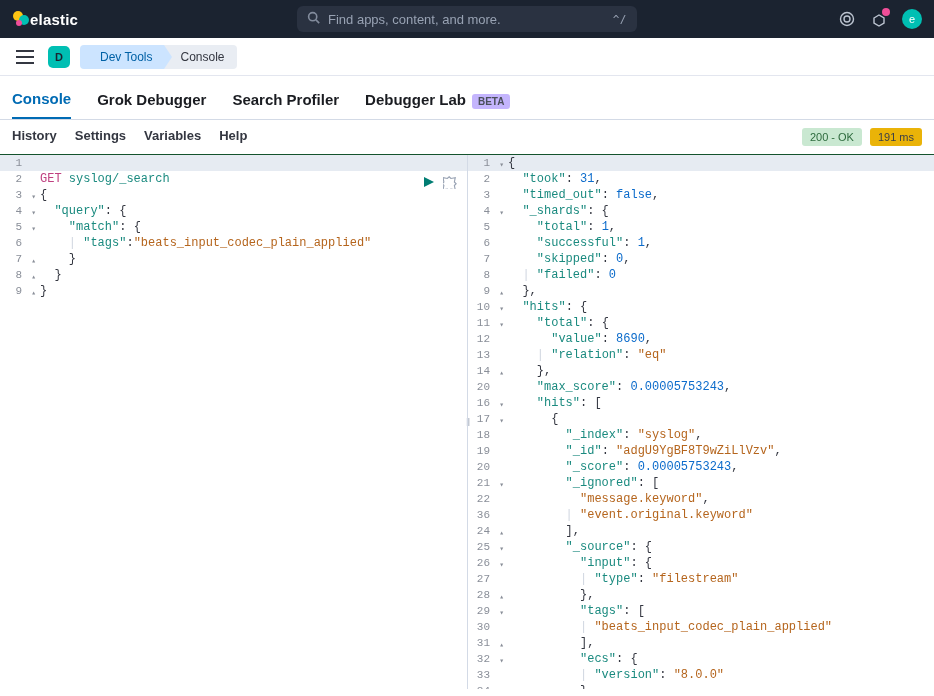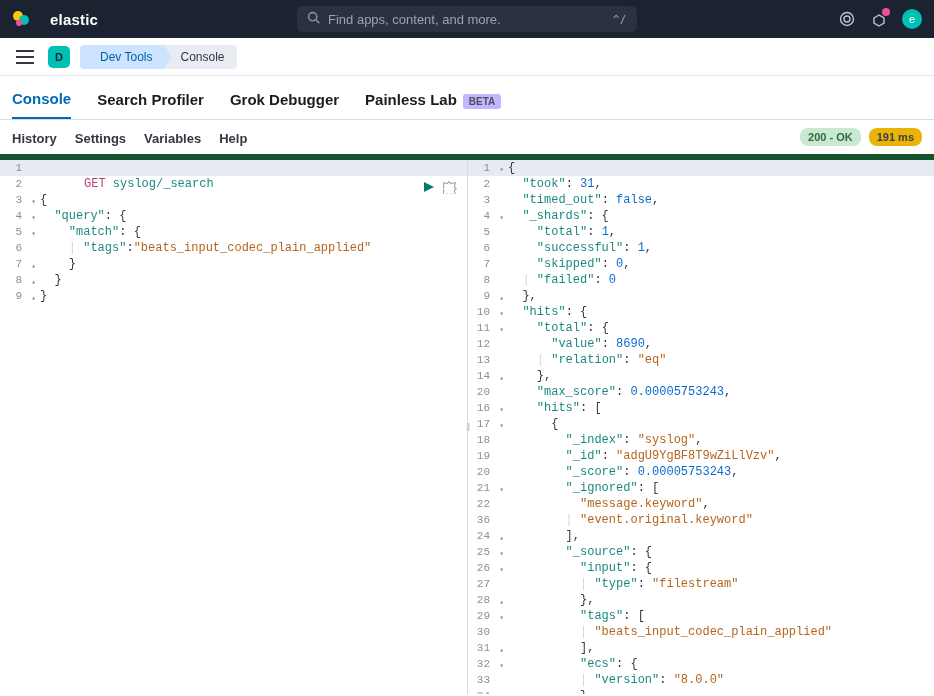--- a/index.html
+++ b/index.html
@@ -25,7 +25,7 @@
 .logo-wrap {
   display: flex;
   align-items: center;
-  gap: 20px;
+  gap: 0;
 }
 .logo-glyph svg { display: block; }
 .logo-text { color: #fff; font-weight: 600; font-size: 15px; letter-spacing: .2px; }

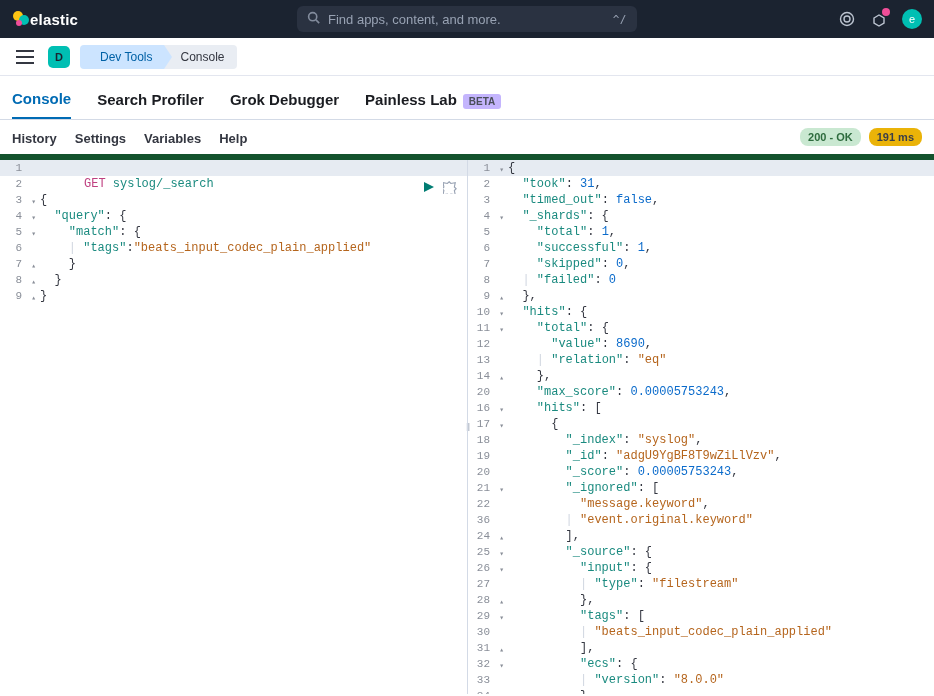--- a/index.html
+++ b/index.html
@@ -259,8 +259,8 @@
 
 <div class="tabs-row">
   <span class="tab active"><span>Console</span></span>
+  <span class="tab"><span>Grok Debugger</span></span>
   <span class="tab"><span>Search Profiler</span></span>
-  <span class="tab"><span>Grok Debugger</span></span>
   <span class="tab"><span>Painless Lab</span><span class="badge">BETA</span></span>
 </div>
 

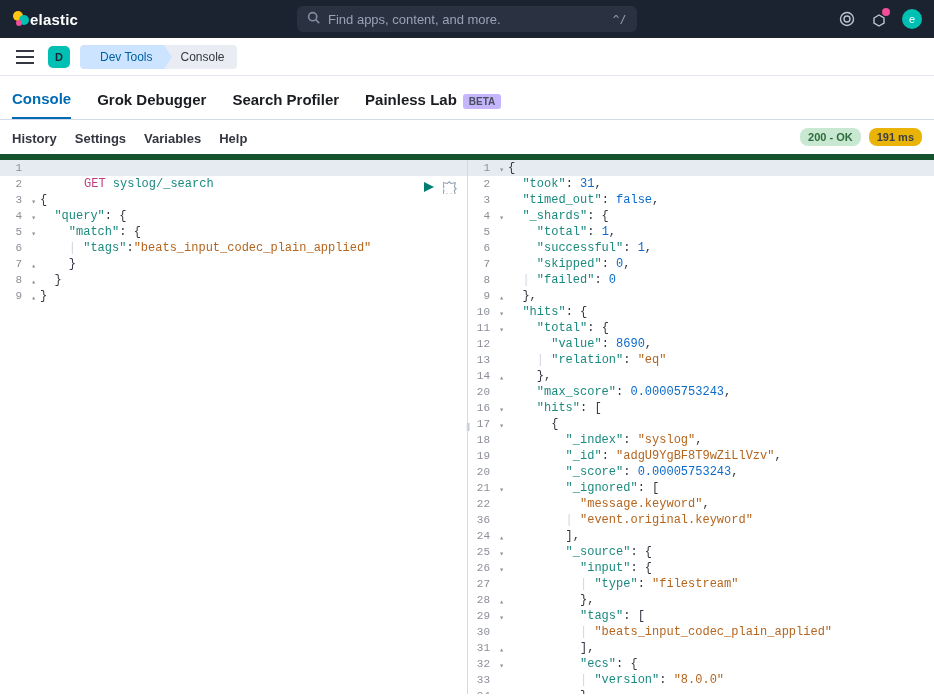--- a/index.html
+++ b/index.html
@@ -261,7 +261,7 @@
   <span class="tab active"><span>Console</span></span>
   <span class="tab"><span>Grok Debugger</span></span>
   <span class="tab"><span>Search Profiler</span></span>
-  <span class="tab"><span>Painless Lab</span><span class="badge">BETA</span></span>
+  <span class="tab"><span>Debugger Lab</span><span class="badge">BETA</span></span>
 </div>
 
 <div class="toolbar-row">

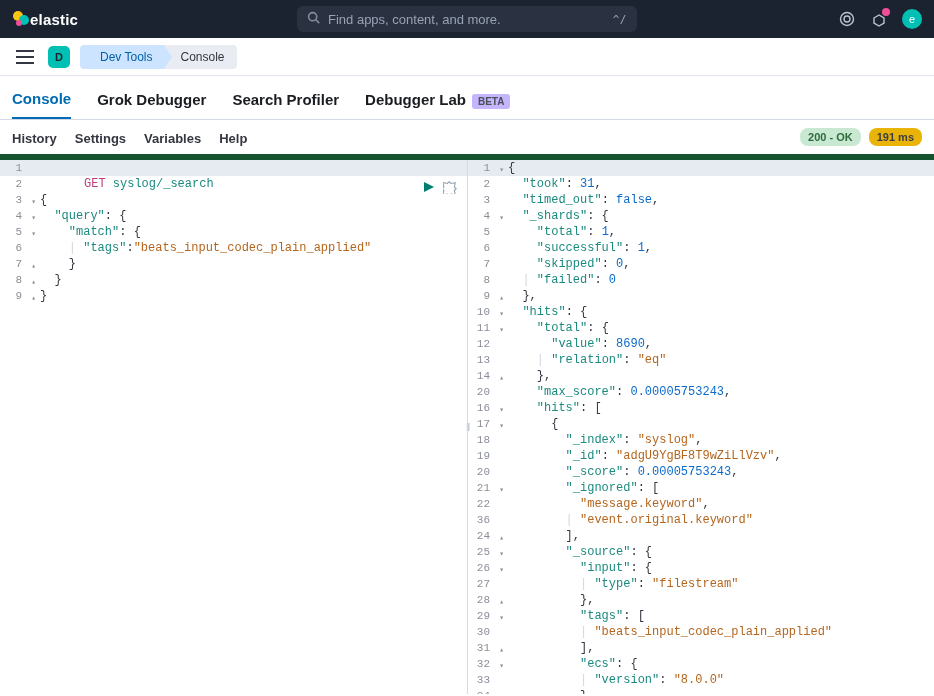--- a/index.html
+++ b/index.html
@@ -128,10 +128,10 @@
 
 
 .toolbar-row {
-  display:flex; align-items:flex-end;
+  display:flex; align-items:flex-start;
   padding: 8px 12px;
   gap: 18px;
-  border-bottom: 6px solid #14532d;
+  border-bottom: 1px solid #14532d;
 }
 .toolbar-row .tl {
   font-size:13px; font-weight:700; cursor:pointer;

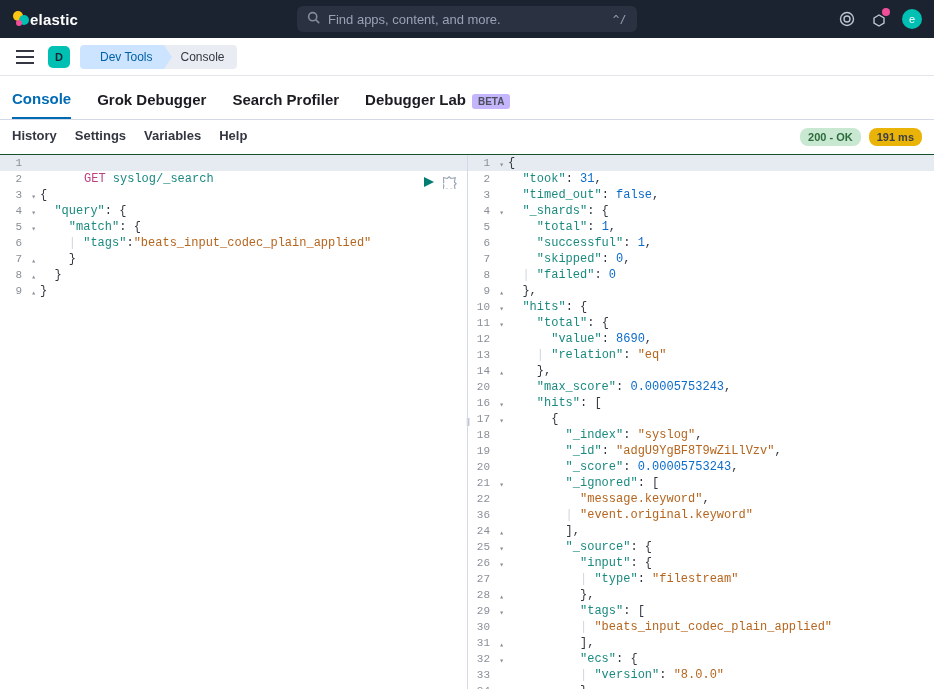--- a/index.html
+++ b/index.html
@@ -138,8 +138,8 @@
 }
 .toolbar-right { margin-left:auto; display:flex; gap:8px; align-items:center;}
 .pill {
-  font-size:11px; font-weight:700;
-  padding:3px 8px; border-radius:8px;
+  font-size:11px; font-weight:400;
+  padding:3px 8px; border-radius:3px;
   color:#2d6b3d;
   background:#c9e8d1;
 }

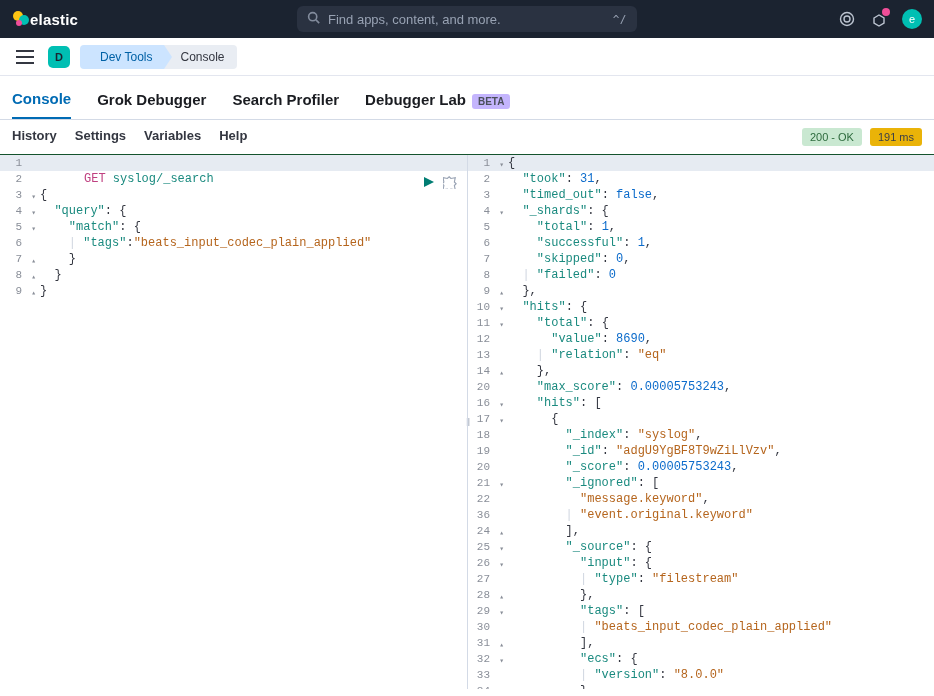--- a/index.html
+++ b/index.html
@@ -191,7 +191,7 @@
 .run-icons .ri.gray{color:#98a2b3;}
 
 
-.tk-m { color:#bf4080;margin-left:44px; } 
+.tk-m { color:#bf4080; } 
 .tk-p { color:#1a8a7f; } 
 .tk-s { color:#b5651d; } 
 .tk-n { color:#0b6bcb; } 

